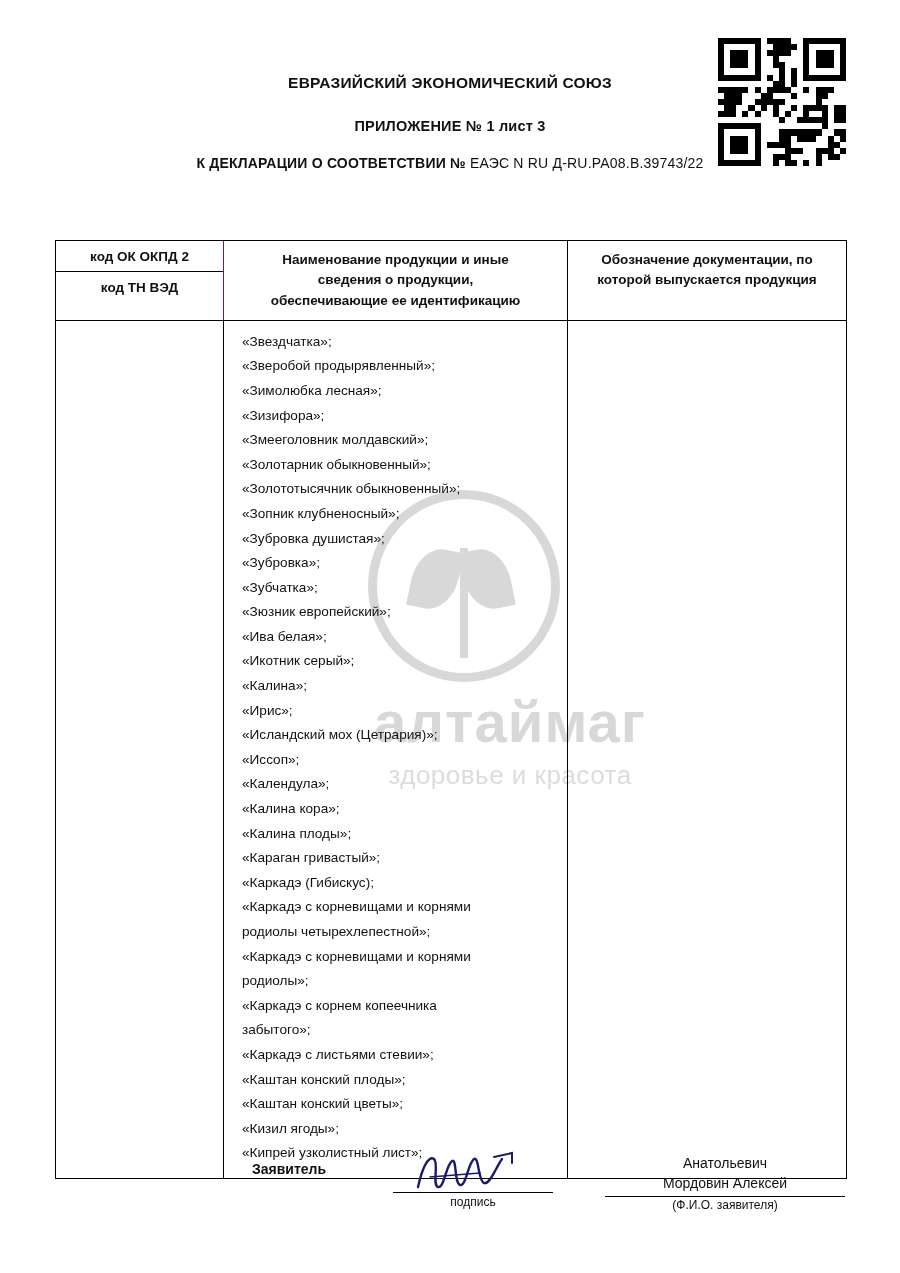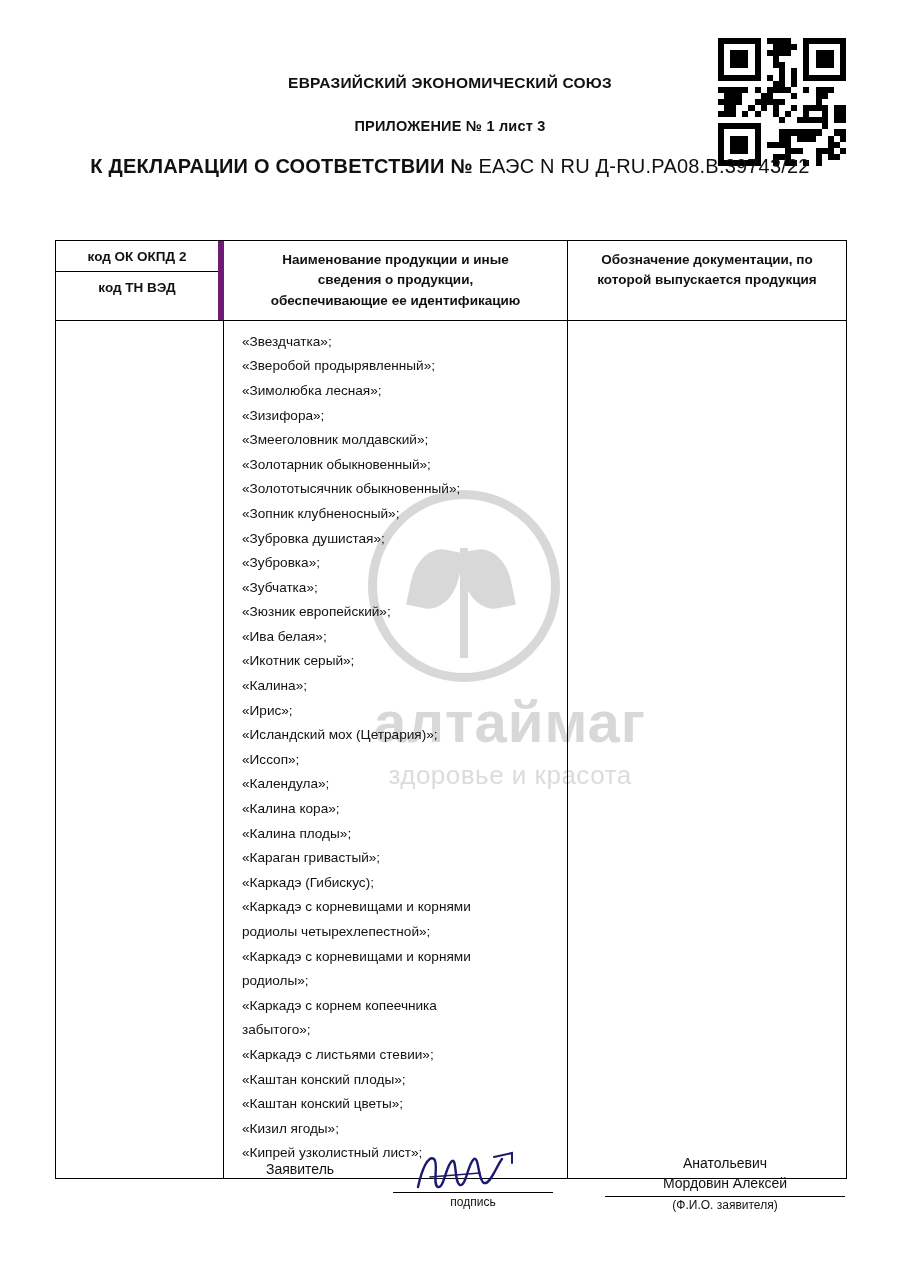--- a/index.html
+++ b/index.html
@@ -51,7 +51,7 @@
   }
   .hdr1 { top: 74px;  font-size: 15.5px; }
   .hdr2 { top: 118px; font-size: 14.5px; }
-  .hdr3 { top: 155px; font-size: 20px; }
+  .hdr3 { top: 155px; font-size: 14px; }
   .hdr3 .thin { font-weight: normal; }
 
   

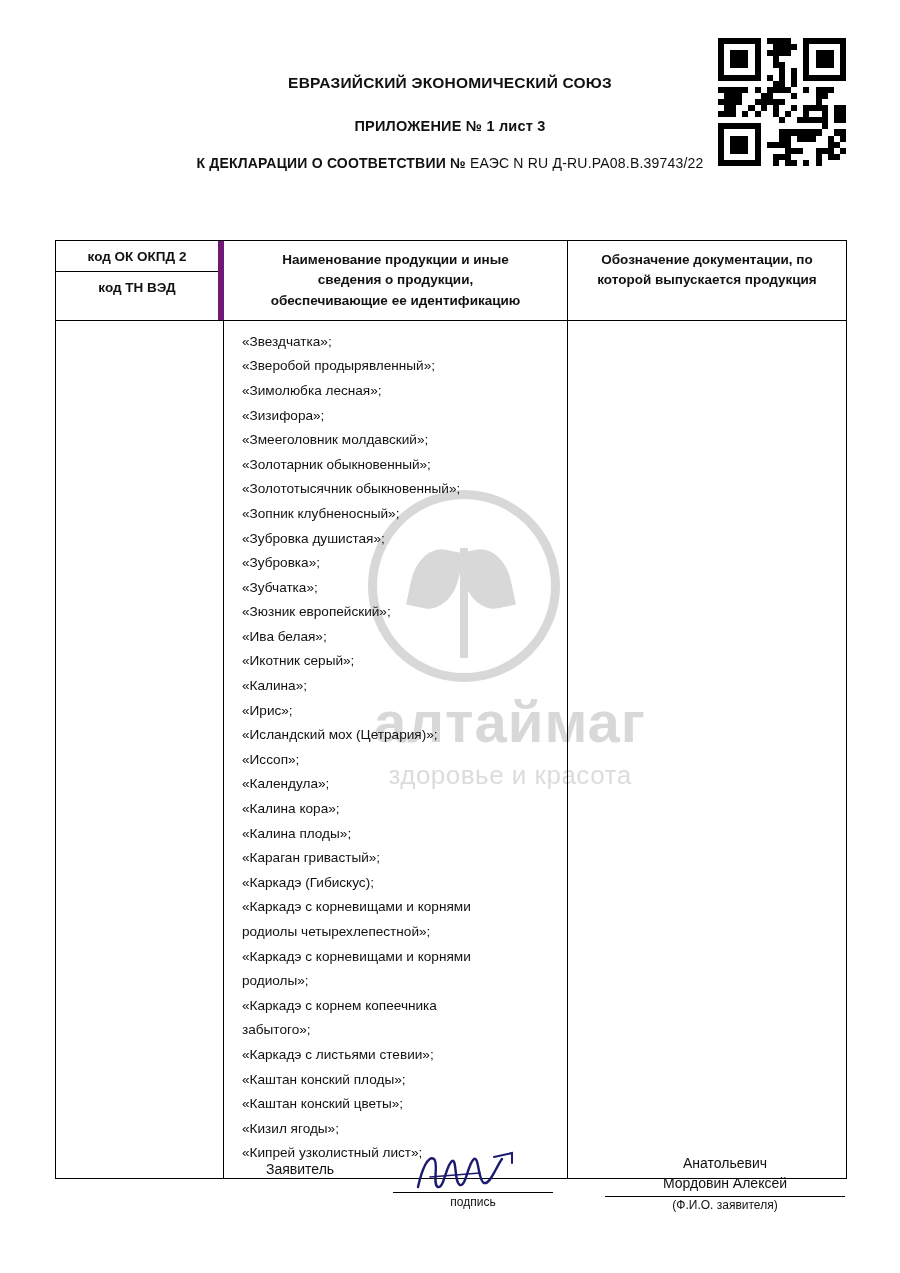--- a/index.html
+++ b/index.html
@@ -132,7 +132,7 @@
   }
   .th-col1 {
     width: 168px;
-    border-right: 6px solid #701a75;
+    border-right: 1px solid #701a75;
     box-sizing: border-box;
   }
   .th-col1 .c1a, .th-col1 .c1b {

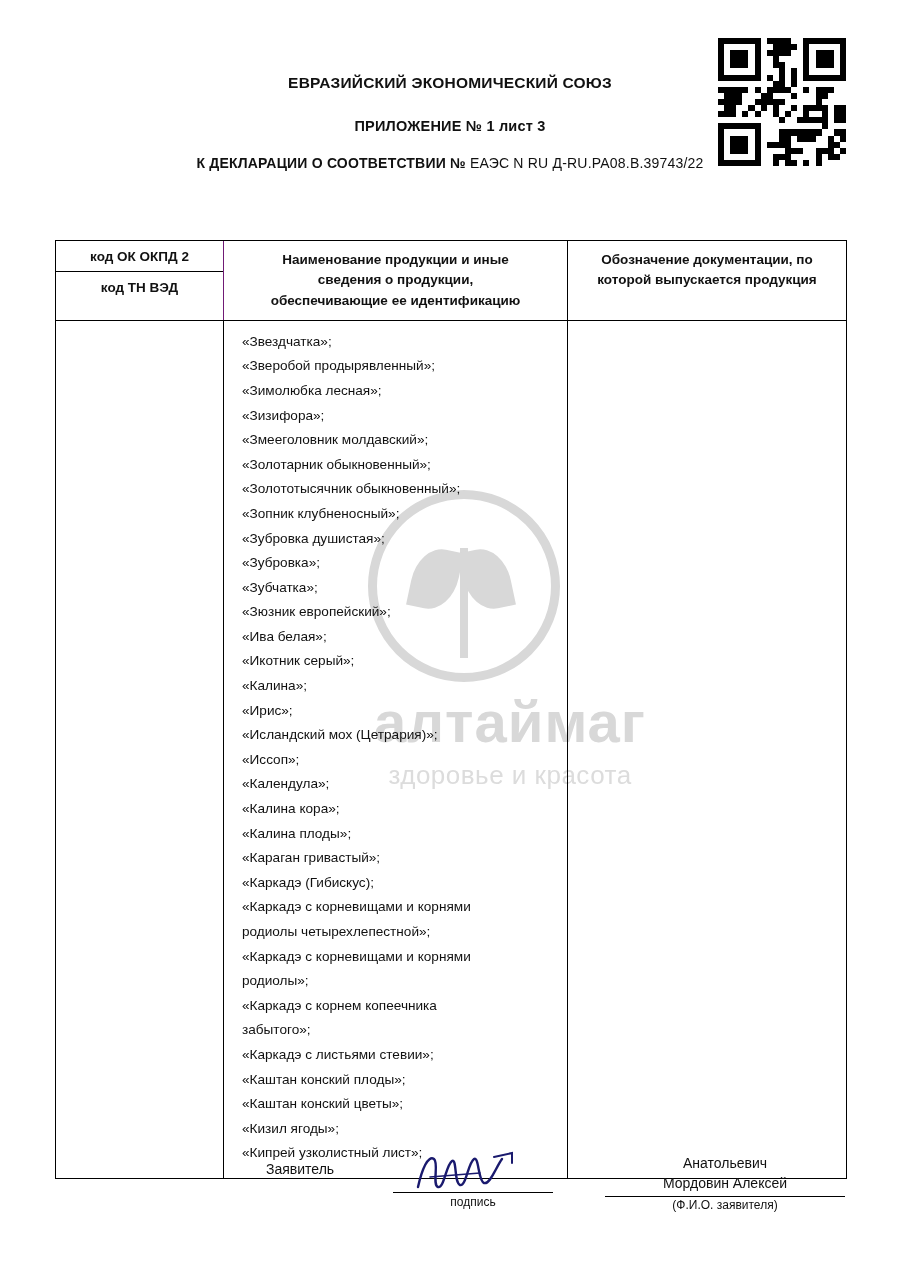--- a/index.html
+++ b/index.html
@@ -204,9 +204,10 @@
   }
   .applicant {
     position: absolute;
-    left: 266px;
+    left: 252px;
     top: 16px;
     font-size: 14px;
+    font-weight: bold;
   }
   .sig-line {
     position: absolute;

